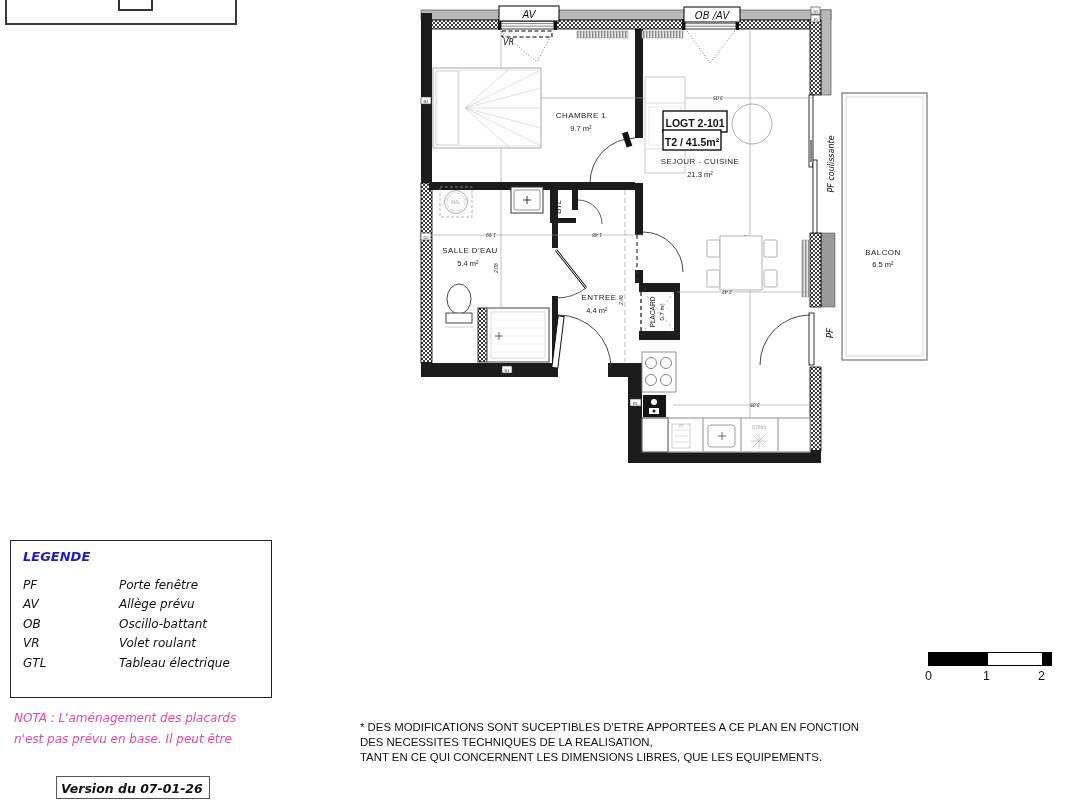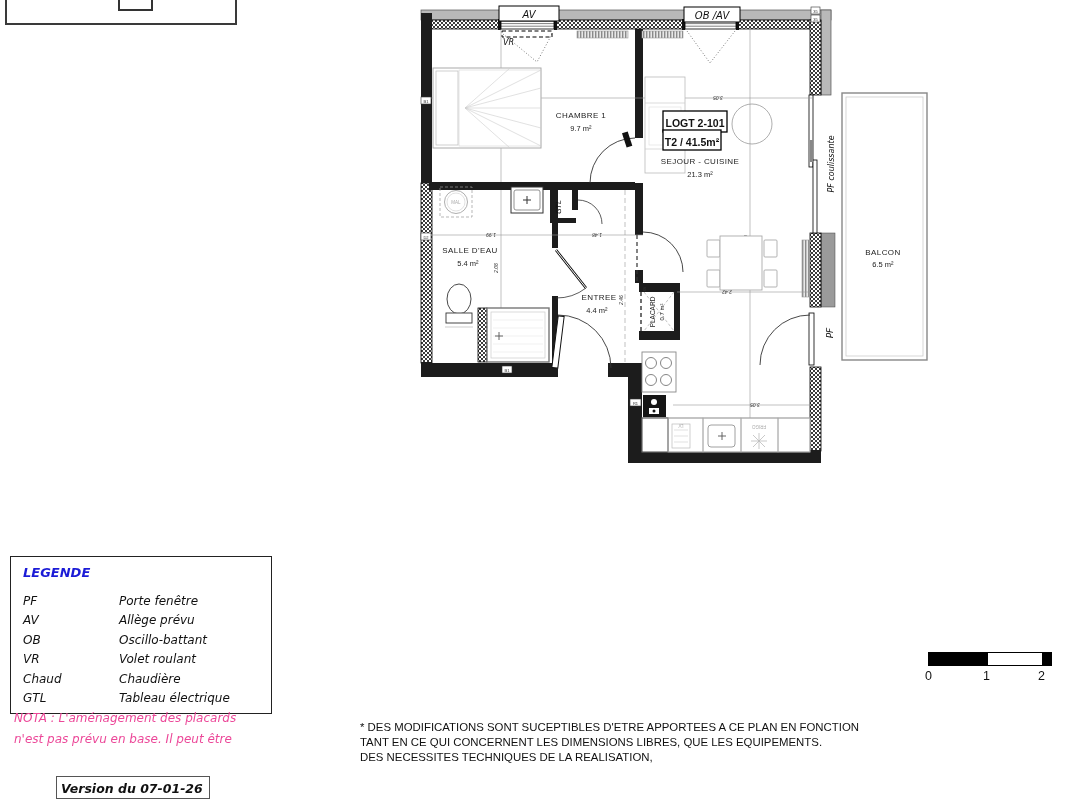--- a/index.html
+++ b/index.html
@@ -20,7 +20,7 @@
   .logt{font-size:10.5px;font-weight:bold;fill:#111;}
   .appl{font-size:4.5px;fill:#aaa;}
   
-  .legend{position:absolute;left:10px;top:540px;width:260px;height:156px;border:1.5px solid #222;background:#fff;margin-top:16px;}
+  .legend{position:absolute;left:10px;top:540px;width:260px;height:156px;border:1.5px solid #222;background:#fff;}
   .legend-title{position:absolute;left:12px;top:8px;font-family:"DejaVu Sans",sans-serif;
      font-style:italic;font-weight:bold;font-size:13px;}
   .legend-rows{position:absolute;left:12px;top:34px;right:8px;}

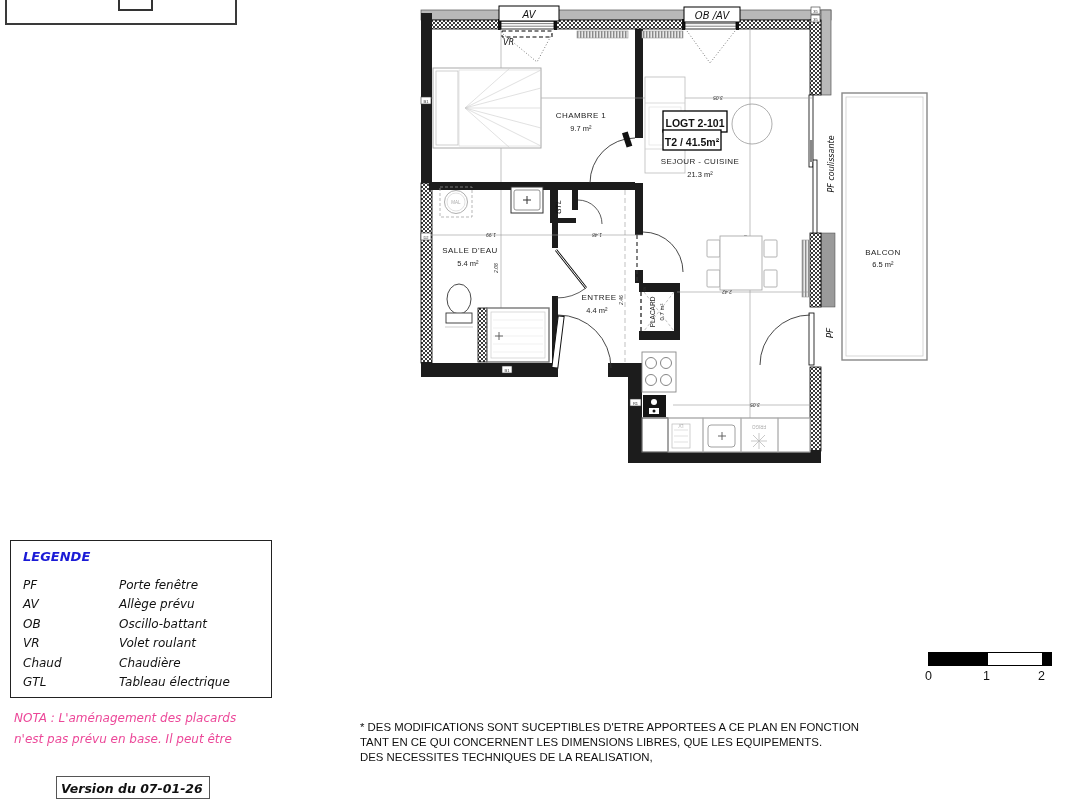--- a/index.html
+++ b/index.html
@@ -357,10 +357,6 @@
         <span>Volet roulant</span>
       </div>
       <div class="legend-row">
-        <span class="legend-abbr">Chaud</span>
-        <span>Chaudière</span>
-      </div>
-      <div class="legend-row">
         <span class="legend-abbr">GTL</span>
         <span>Tableau électrique</span>
       </div>

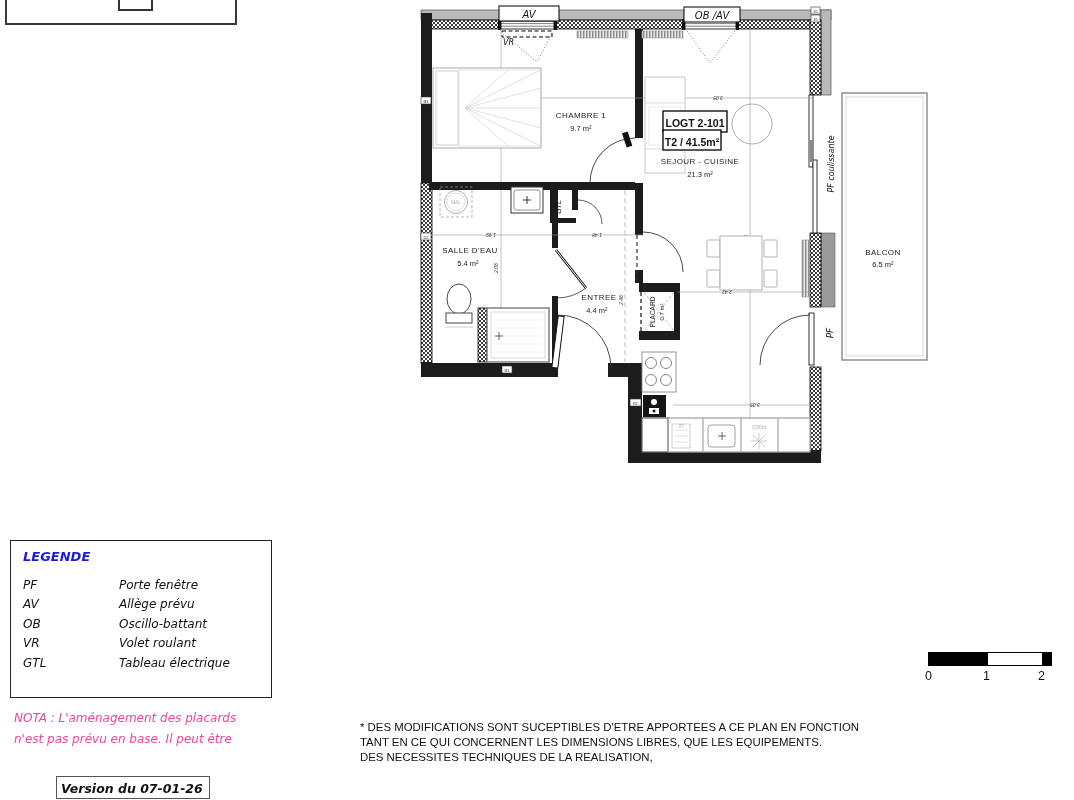--- a/index.html
+++ b/index.html
@@ -371,8 +371,8 @@
 
   <div class="disclaimer">
     <div>* DES MODIFICATIONS SONT SUCEPTIBLES D'ETRE APPORTEES A CE PLAN EN FONCTION</div>
+    <div>DES NECESSITES TECHNIQUES DE LA REALISATION,</div>
     <div>TANT EN CE QUI CONCERNENT LES DIMENSIONS LIBRES, QUE LES EQUIPEMENTS.</div>
-    <div>DES NECESSITES TECHNIQUES DE LA REALISATION,</div>
   </div>
 
   <div class="scalebar">

